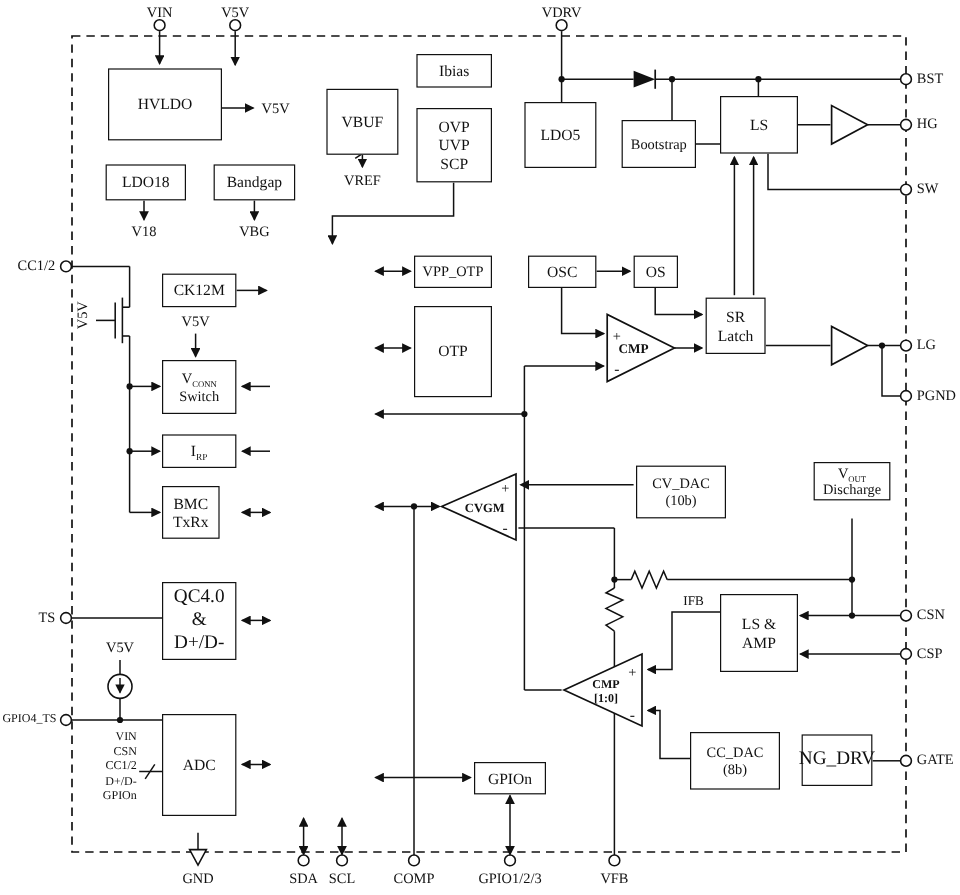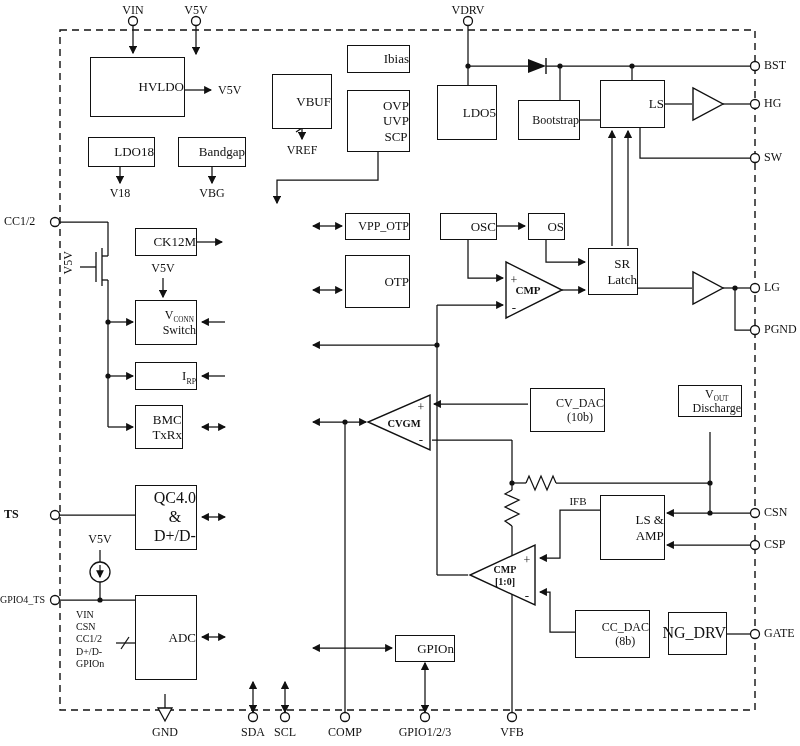--- a/index.html
+++ b/index.html
@@ -8,7 +8,7 @@
   svg.wires{position:absolute;left:0;top:0;z-index:1}
   svg.wires text{font-family:"Liberation Serif",serif;fill:#111}
   .blk{position:absolute;box-sizing:border-box;border:1.5px solid #111;background:#fff;
-       display:flex;align-items:center;justify-content:flex-end;text-align:center;
+       display:flex;align-items:center;justify-content:center;text-align:center;
        z-index:2;font-size:13px;line-height:1.18}
   .blk .tx{white-space:pre-line;display:block}
   .nl{display:block}

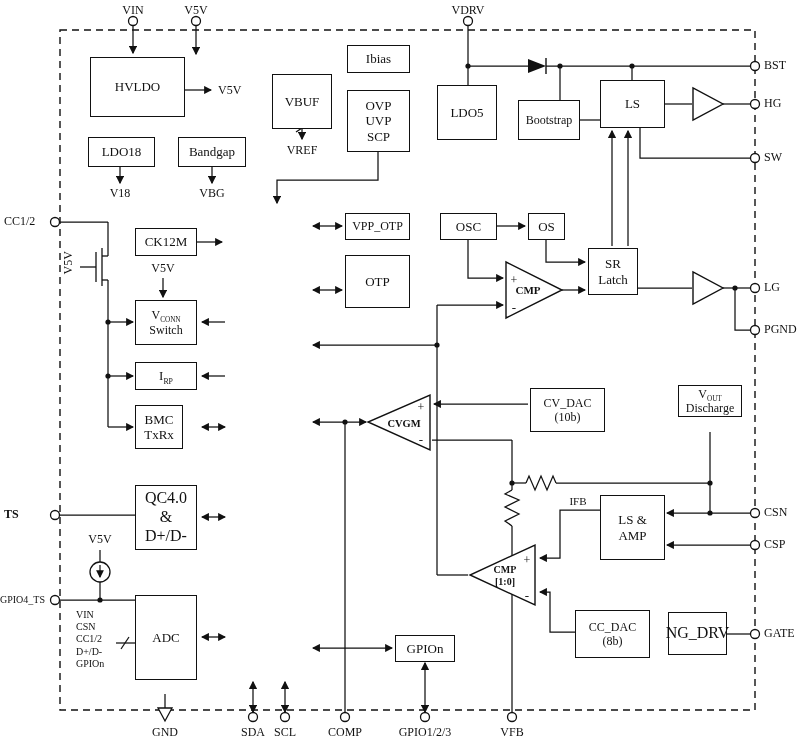--- a/index.html
+++ b/index.html
@@ -14,7 +14,7 @@
   .nl{display:block}
   sub{font-size:0.6em;line-height:0}
   .lbl{position:absolute;z-index:3;font-size:12px;line-height:1.12;white-space:pre-line}
-  .c{text-align:center}.r{text-align:left}.b{font-weight:bold}
+  .c{text-align:center}.r{text-align:right}.b{font-weight:bold}
   .s10{font-size:10px}.s11{font-size:11px}
   .rot{transform:rotate(-90deg);transform-origin:center center}
 </style>

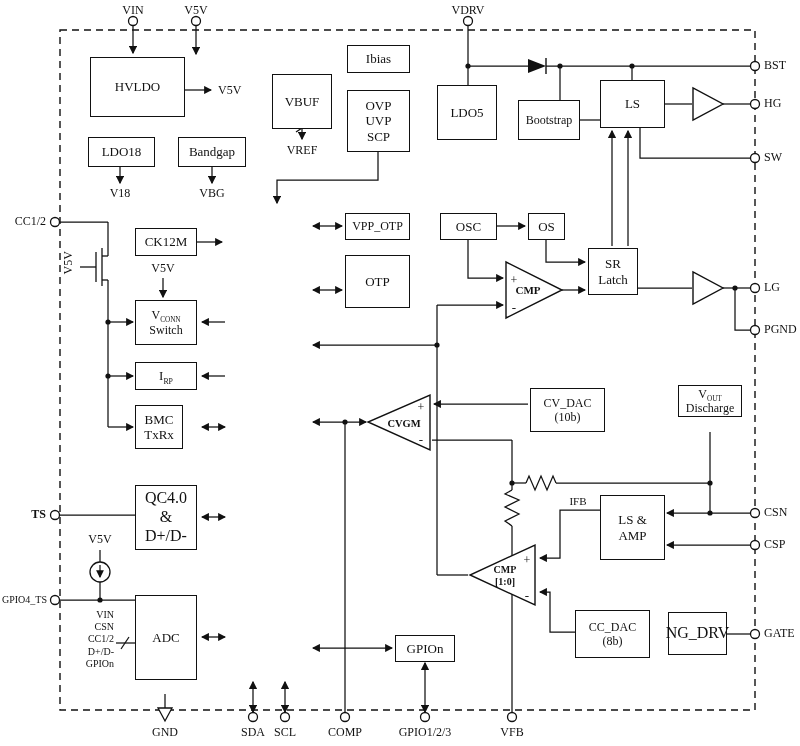--- a/index.html
+++ b/index.html
@@ -248,7 +248,7 @@
 <div class="blk" style="left:345px;top:213px;width:65px;height:27px;font-size:12px">
       <span class="tx">VPP_OTP</span>
     </div>
-<div class="blk" style="left:345px;top:255px;width:65px;height:53px">
+<div class="blk" style="left:345px;top:255px;width:65px;height:76px">
       <span class="tx">OTP</span>
     </div>
 <div class="blk" style="left:440px;top:213px;width:57px;height:27px">

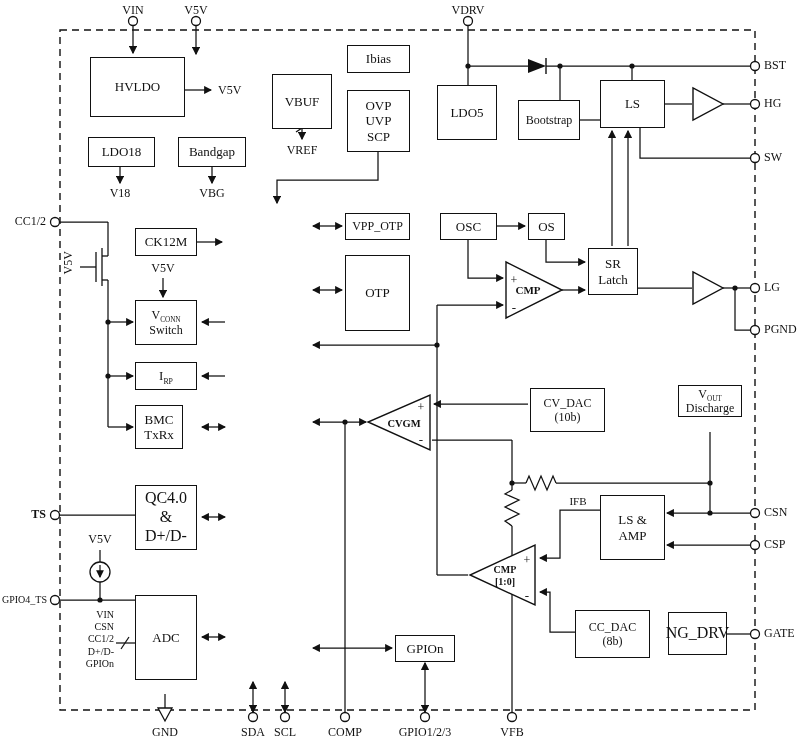--- a/index.html
+++ b/index.html
@@ -14,7 +14,7 @@
   .nl{display:block}
   sub{font-size:0.6em;line-height:0}
   .lbl{position:absolute;z-index:3;font-size:12px;line-height:1.12;white-space:pre-line}
-  .c{text-align:center}.r{text-align:right}.b{font-weight:bold}
+  .c{text-align:center}.r{text-align:right}.b{font-weight:normal}
   .s10{font-size:10px}.s11{font-size:11px}
   .rot{transform:rotate(-90deg);transform-origin:center center}
 </style>

